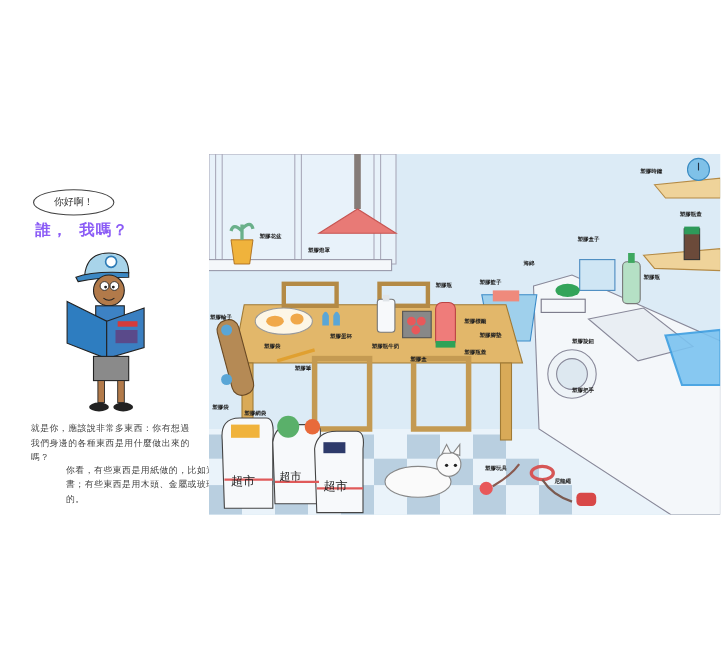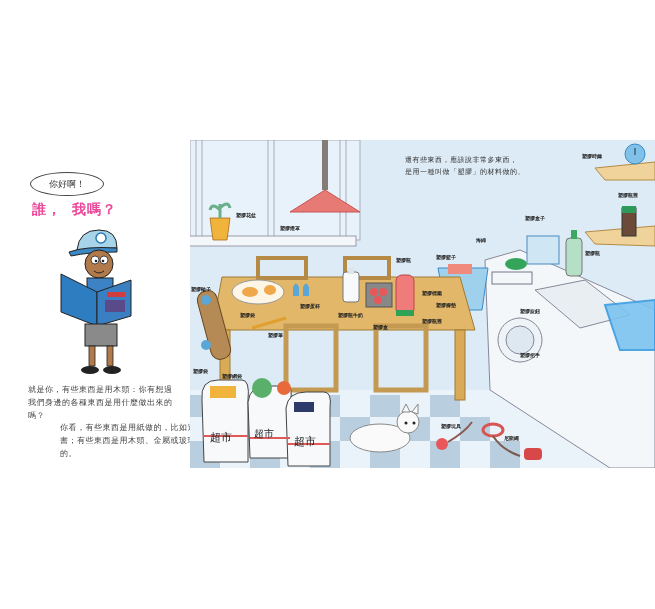--- a/index.html
+++ b/index.html
@@ -188,10 +188,6 @@
     <rect x="334" y="308" width="18" height="12" rx="4" fill="#d84848"></rect>
   </svg>
 
-  <div class="scene-text">
-    <div>還有些東西，應該說非常多東西，</div>
-    <div>是用一種叫做「塑膠」的材料做的。</div>
-  </div>
 
   <div class="label" style="left:392px;top:13px;">塑膠時鐘</div>
   <div class="label" style="left:428px;top:52px;">塑膠瓶蓋</div>

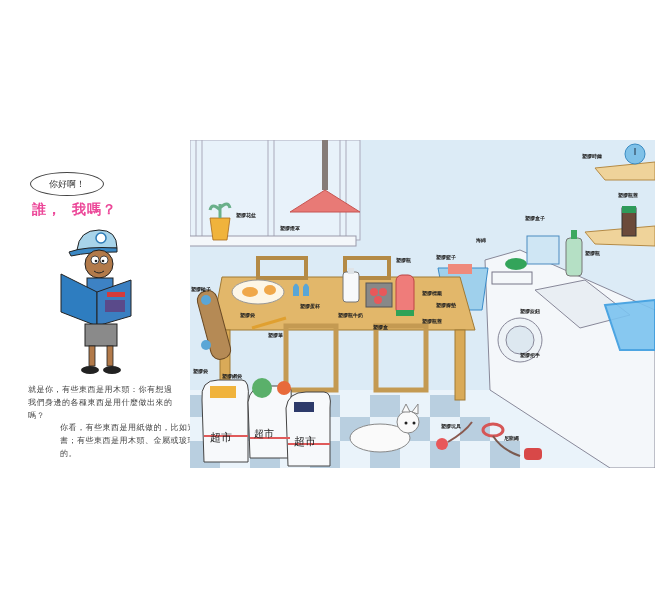--- a/index.html
+++ b/index.html
@@ -9,7 +9,7 @@
   
   .bubble { left:30px; top:172px; width:72px; height:22px; border:1.5px solid #444; border-radius:50%;
             font-size:9px; text-align:center; line-height:22px; color:#333; background:#fff; }
-  .title { left:32px; top:201px; font-size:14px; font-weight:bold; color:#ec4899; letter-spacing:1px; }
+  .title { left:32px; top:201px; font-size:14px; font-weight:bold; color:#8b5cf6; letter-spacing:1px; }
   .title .gap { display:inline-block; width:10px; }
   .body-text { left:28px; width:150px; font-size:8px; line-height:13px; color:#444; letter-spacing:0.5px; }
   .p1 { top:383px; }

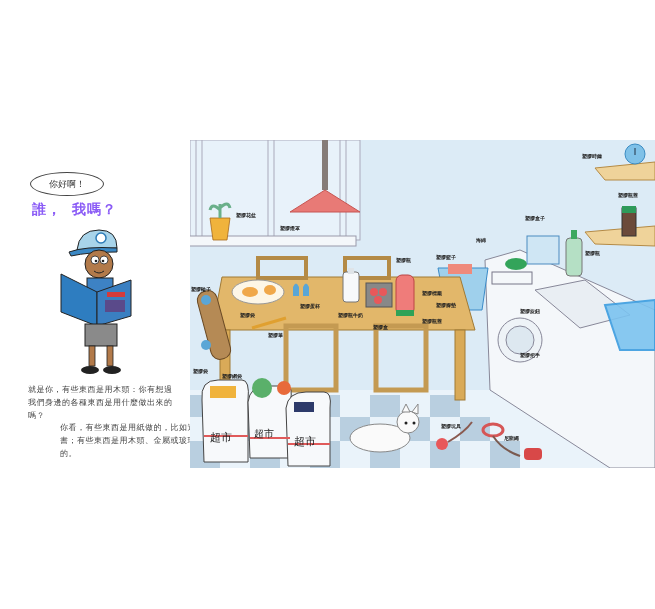--- a/index.html
+++ b/index.html
@@ -57,7 +57,7 @@
   <ellipse cx="57" cy="148" rx="9" ry="4" fill="#222"></ellipse>
 </svg>
 
-<div class="abs body-text p1">就是你，有些東西是用木頭：你有想過我們身邊的各種東西是用什麼做出來的嗎？</div>
+<div class="abs body-text p1">就是你，應該說非常多東西：你有想過我們身邊的各種東西是用什麼做出來的嗎？</div>
 <div class="abs body-text p2">你看，有些東西是用紙做的，比如這本書；有些東西是用木頭、金屬或玻璃做的。</div>
 
 <div class="abs scene">

